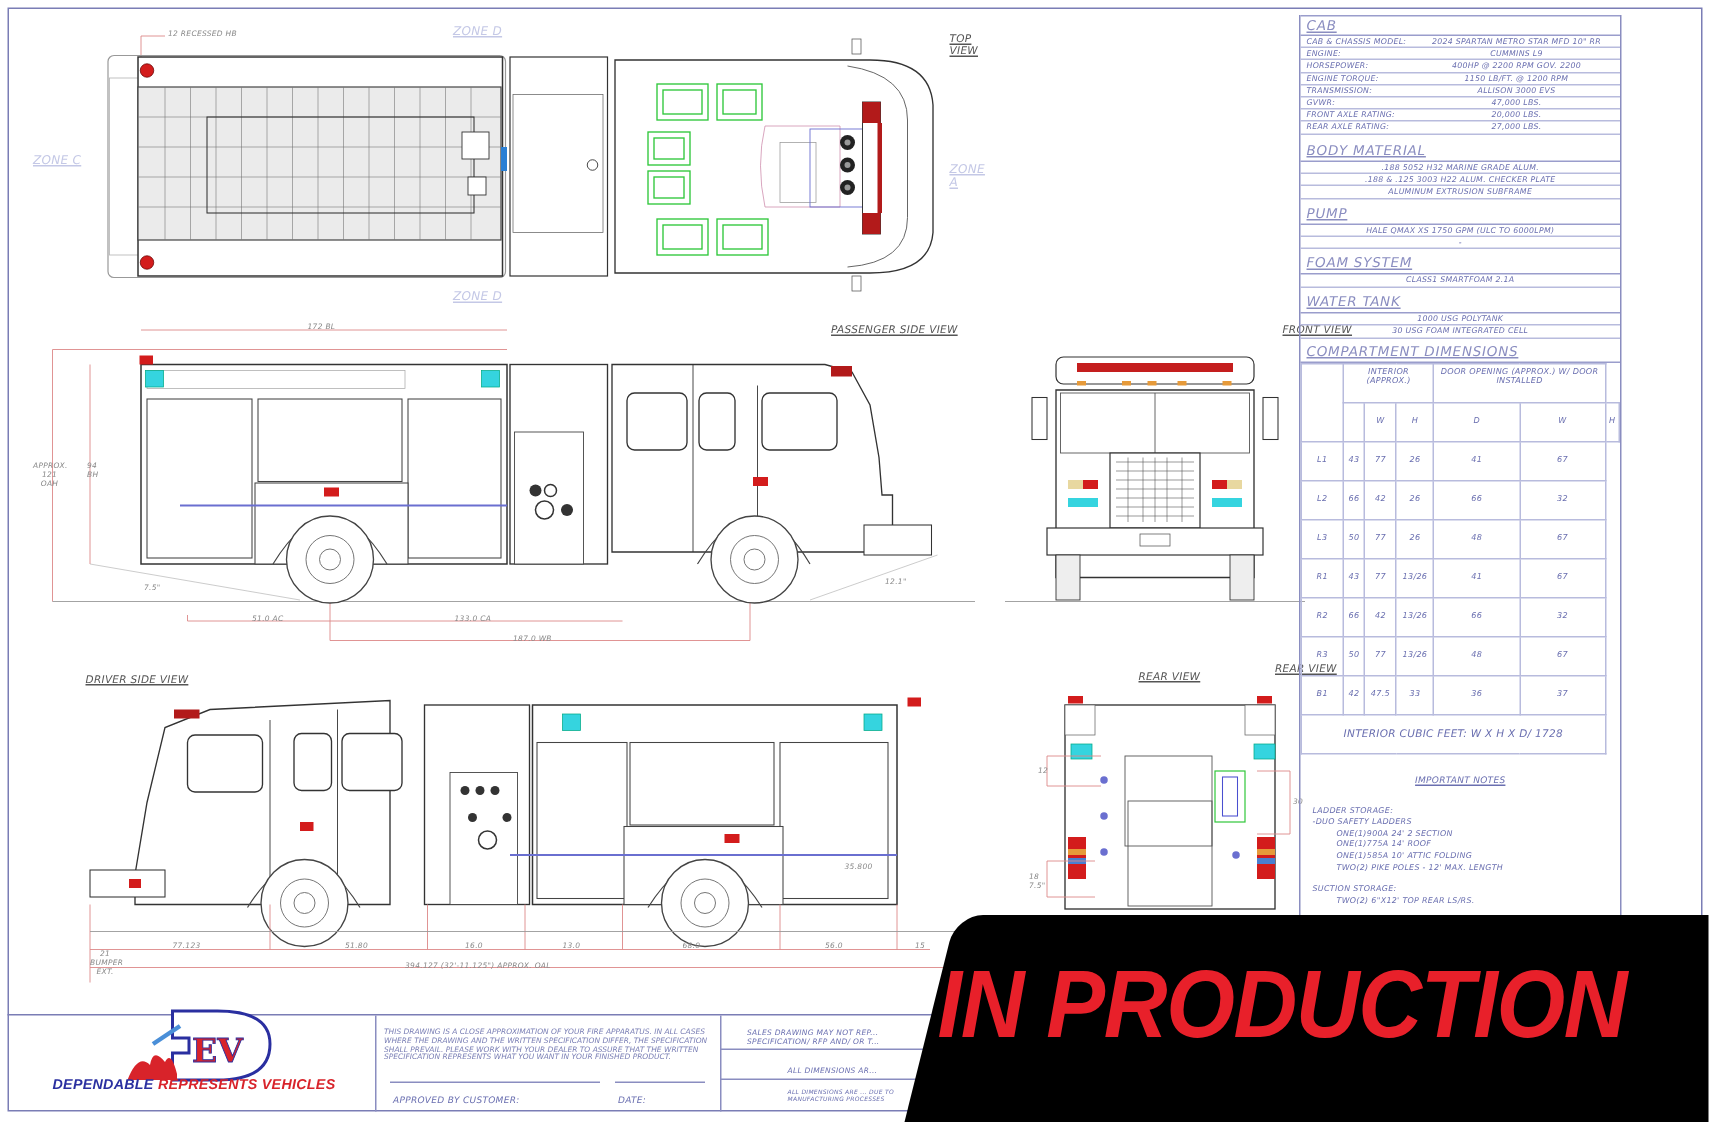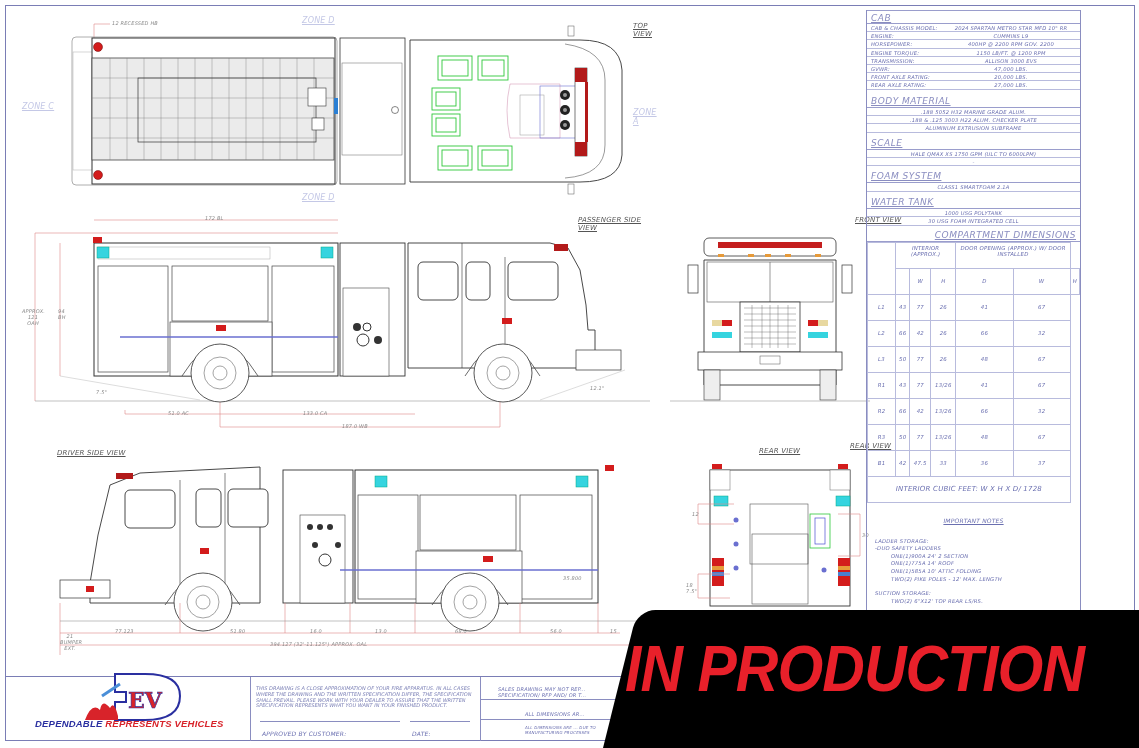--- a/index.html
+++ b/index.html
@@ -396,7 +396,7 @@
   <div class="line">.188 &amp; .125 3003 H22 ALUM. CHECKER PLATE</div>
   <div class="line">ALUMINUM EXTRUSION SUBFRAME</div>
 
-  <div class="sec-title" style="margin-top:3px;">SCALE</div>
+  <div class="sec-title" style="margin-top:3px;">PUMP</div>
   <div class="line">HALE QMAX XS 1750 GPM (ULC TO 6000LPM)</div>
   <div class="line">-</div>
 

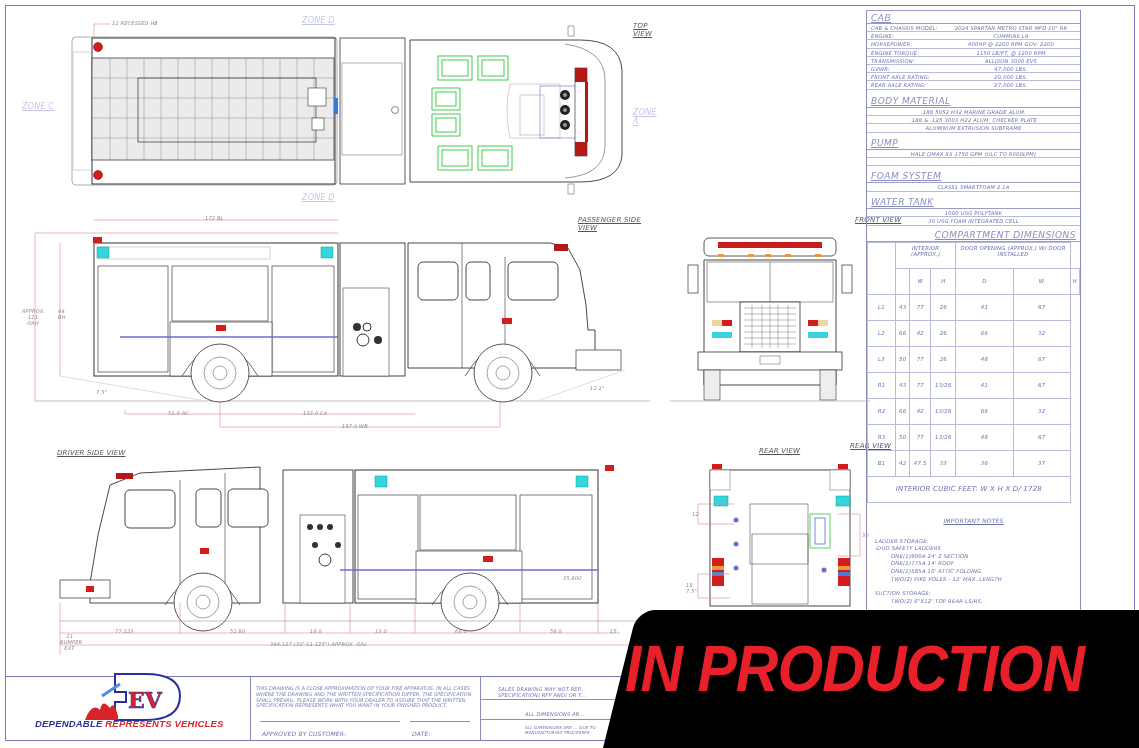--- a/index.html
+++ b/index.html
@@ -181,7 +181,7 @@
     <circle cx="483" cy="163" r="16" fill="none" stroke="#666" stroke-width="0.6"></circle>
     <circle cx="483" cy="163" r="7" fill="none" stroke="#666" stroke-width="0.6"></circle>
   </svg>
-  <span class="view-label cad" style="left:558px;top:6px;">PASSENGER SIDE VIEW</span>
+  <span class="view-label cad" style="left:534px;top:6px;">PASSENGER SIDE VIEW</span>
   <span class="dim cad" style="left:185px;top:5px;">172 BL</span>
   <span class="dim cad" style="left:2px;top:98px;width:22px;text-align:center;">APPROX. 121 OAH</span>
   <span class="dim cad" style="left:38px;top:98px;width:10px;">94 BH</span>

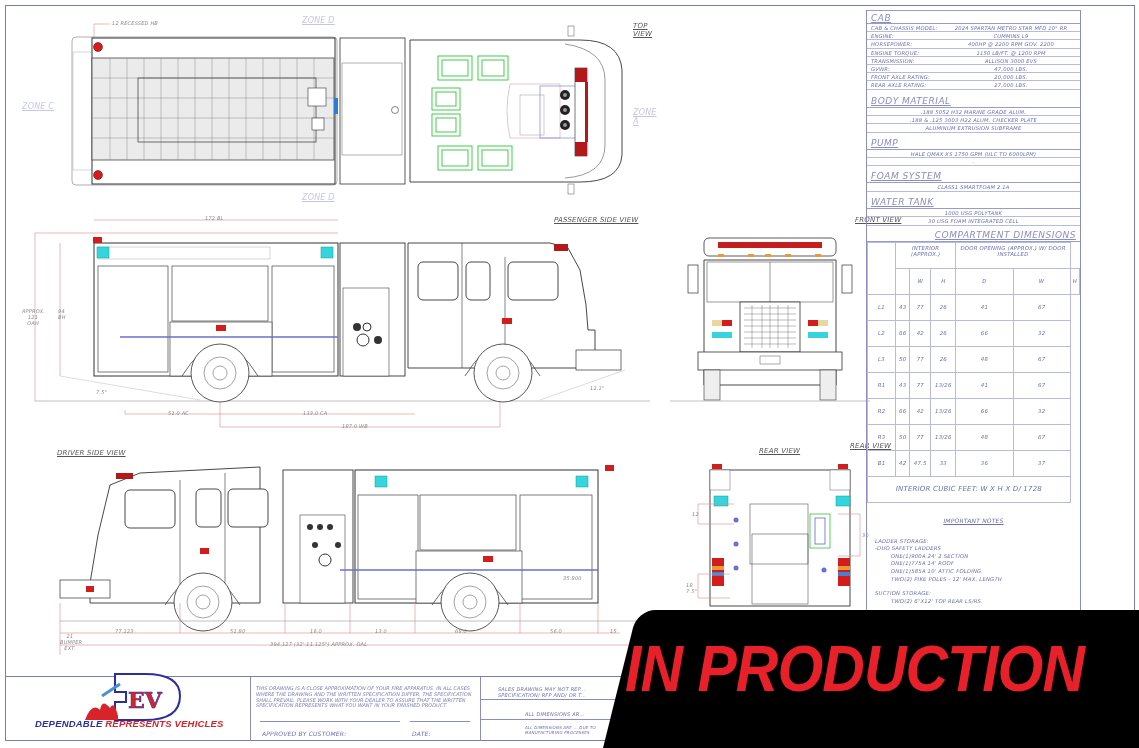--- a/index.html
+++ b/index.html
@@ -407,7 +407,7 @@
   <div class="line">1000 USG POLYTANK</div>
   <div class="line">30 USG FOAM INTEGRATED CELL</div>
 
-  <div class="sec-title" style="margin-top:2px;text-align:right;">COMPARTMENT DIMENSIONS</div>
+  <div class="sec-title" style="margin-top:2px;">COMPARTMENT DIMENSIONS</div>
   <table class="comp">
     <tbody>
         <tr>

